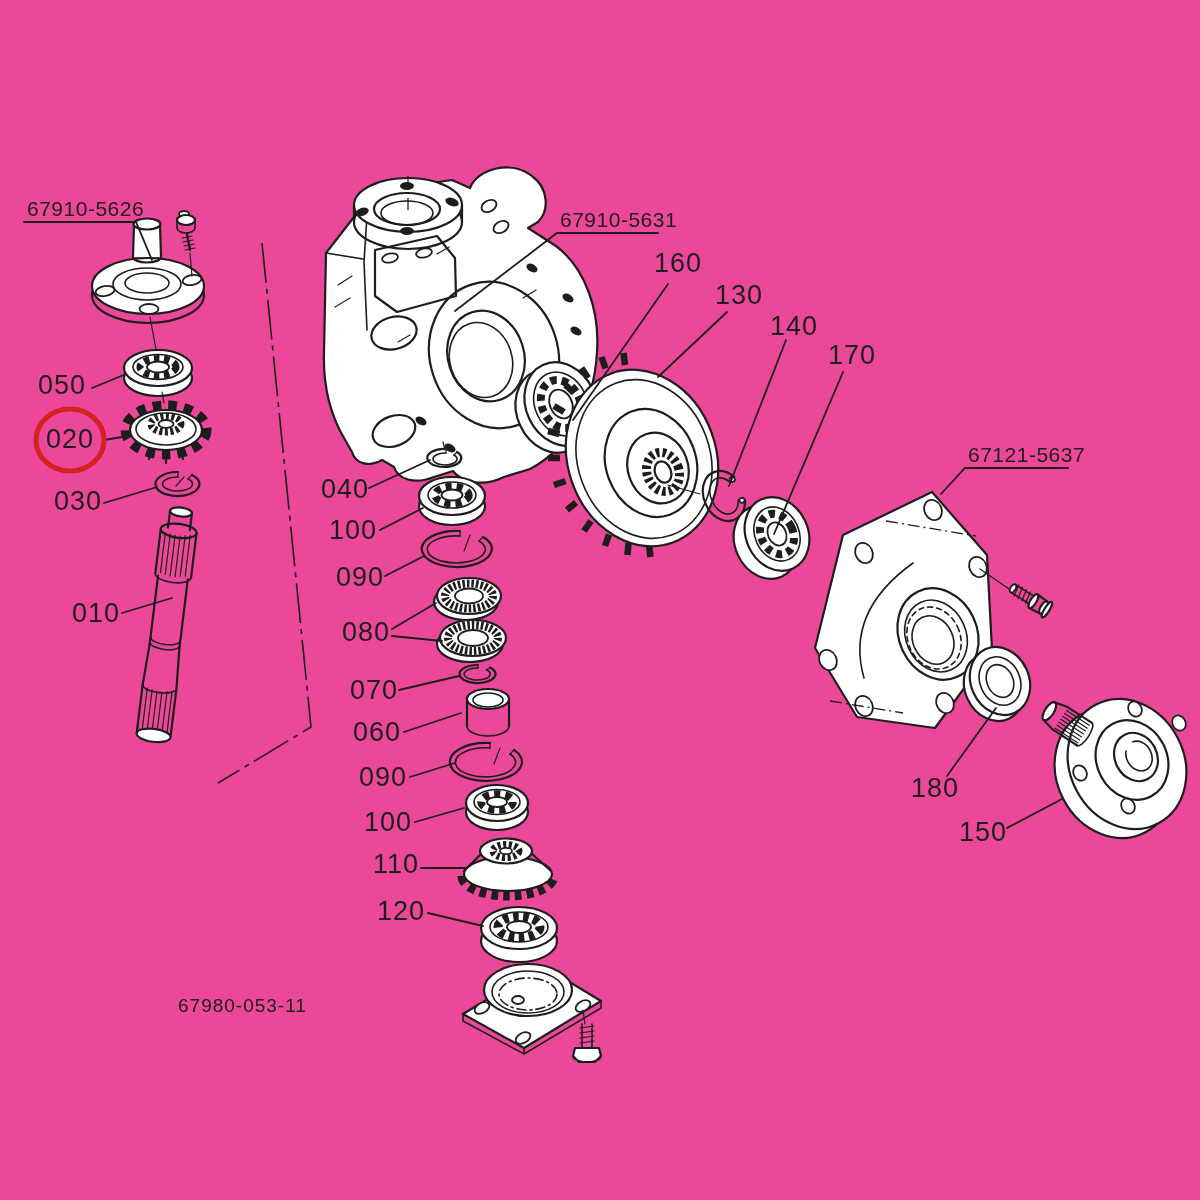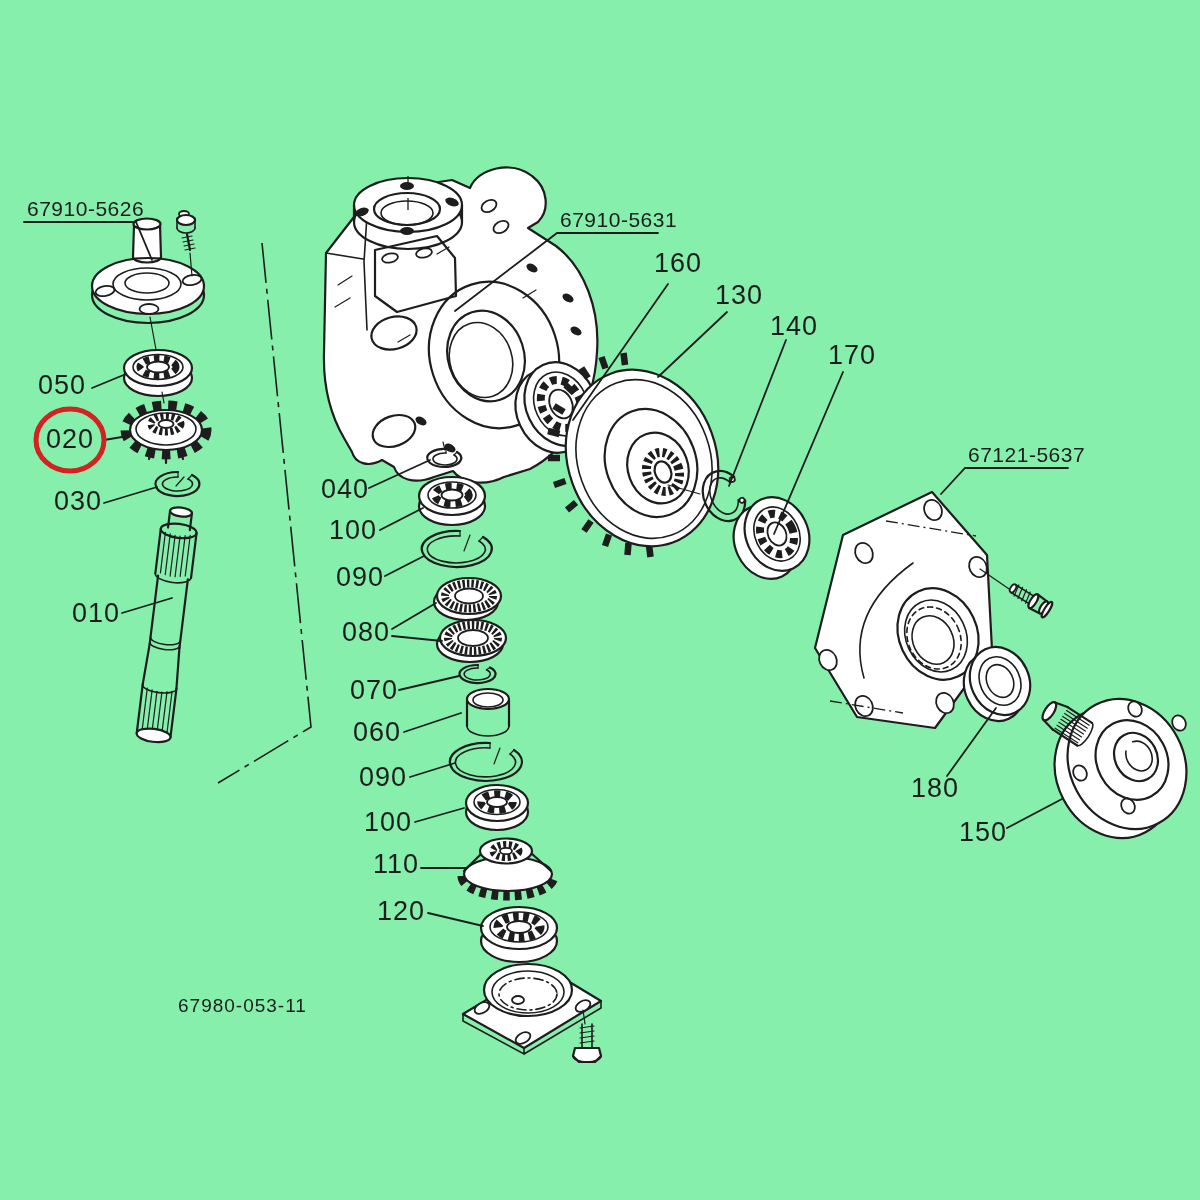--- a/index.html
+++ b/index.html
@@ -3,7 +3,7 @@
 <meta charset="utf-8">
 <style>
   html,body{margin:0;padding:0;background:#fff;}
-  .stage{position:relative;width:1200px;height:1200px;background:#86efac;overflow:hidden;}
+  .stage{position:relative;width:1200px;height:1200px;background:#ec4899;overflow:hidden;}
   svg{position:absolute;left:0;top:0;}
   .ink{stroke:#1d1d1d;fill:none;stroke-width:2.2;stroke-linecap:round;stroke-linejoin:round;}
   .ink-thin{stroke:#1d1d1d;fill:none;stroke-width:1.6;stroke-linecap:round;}

